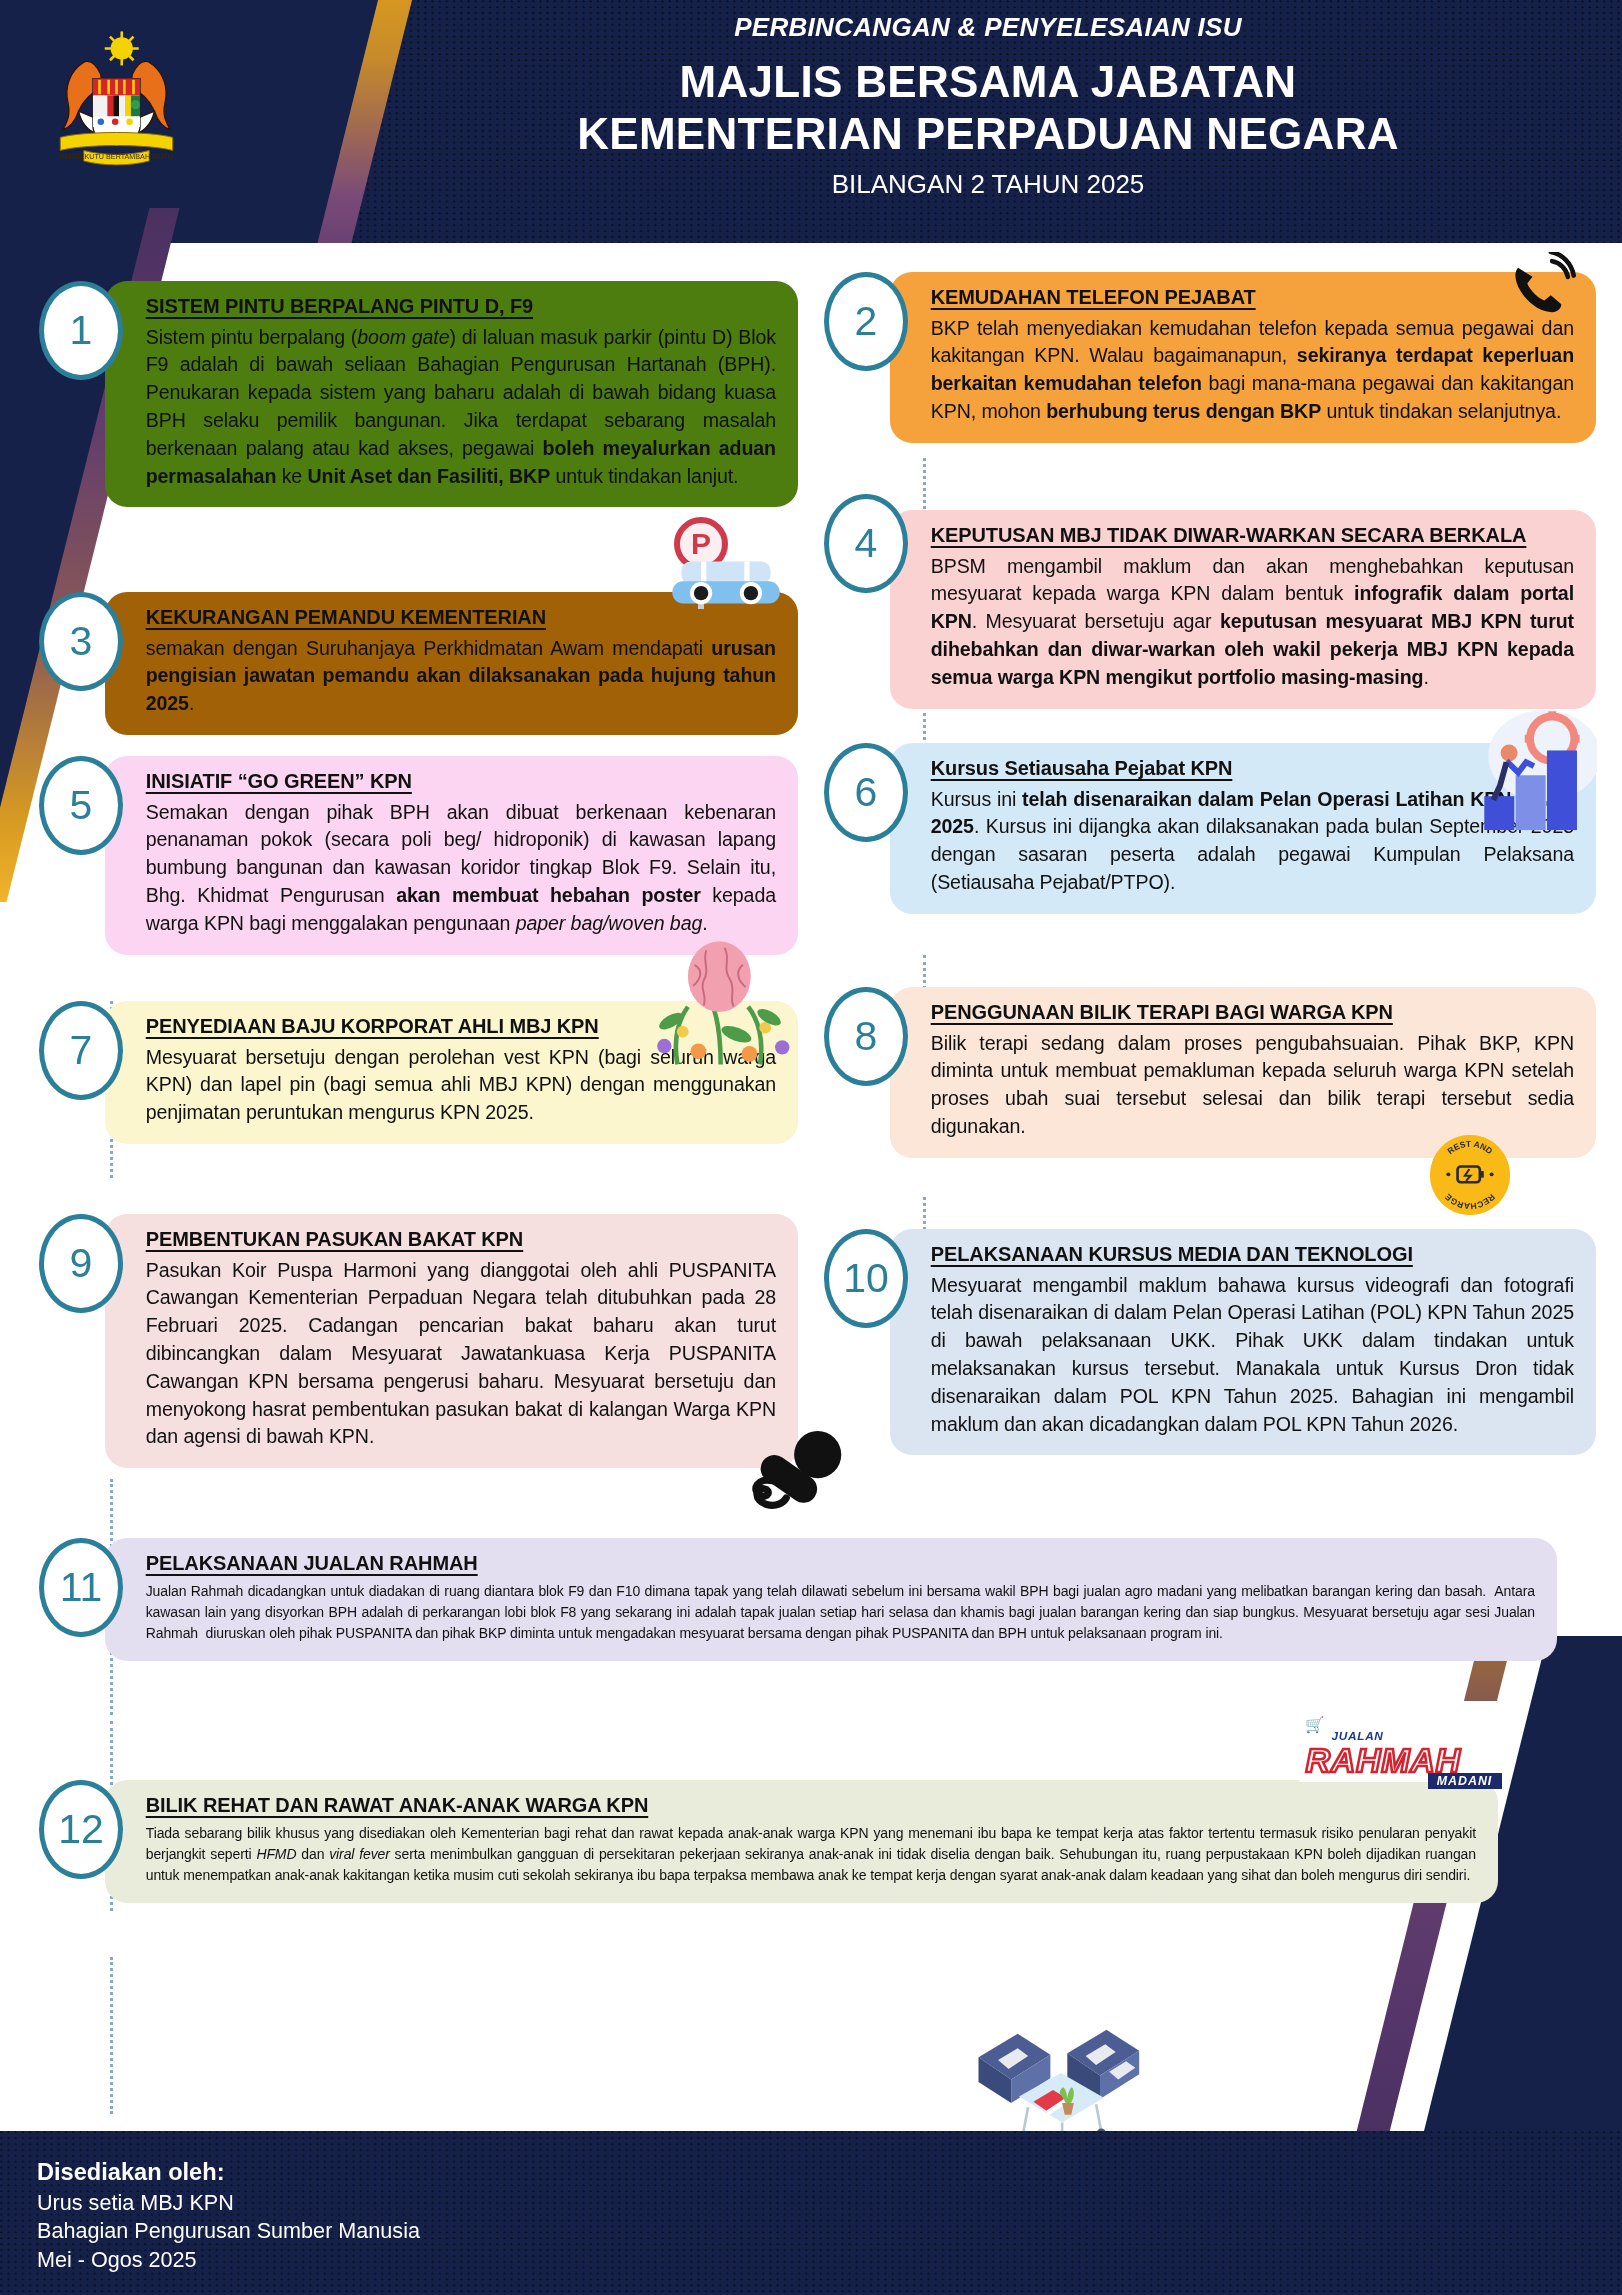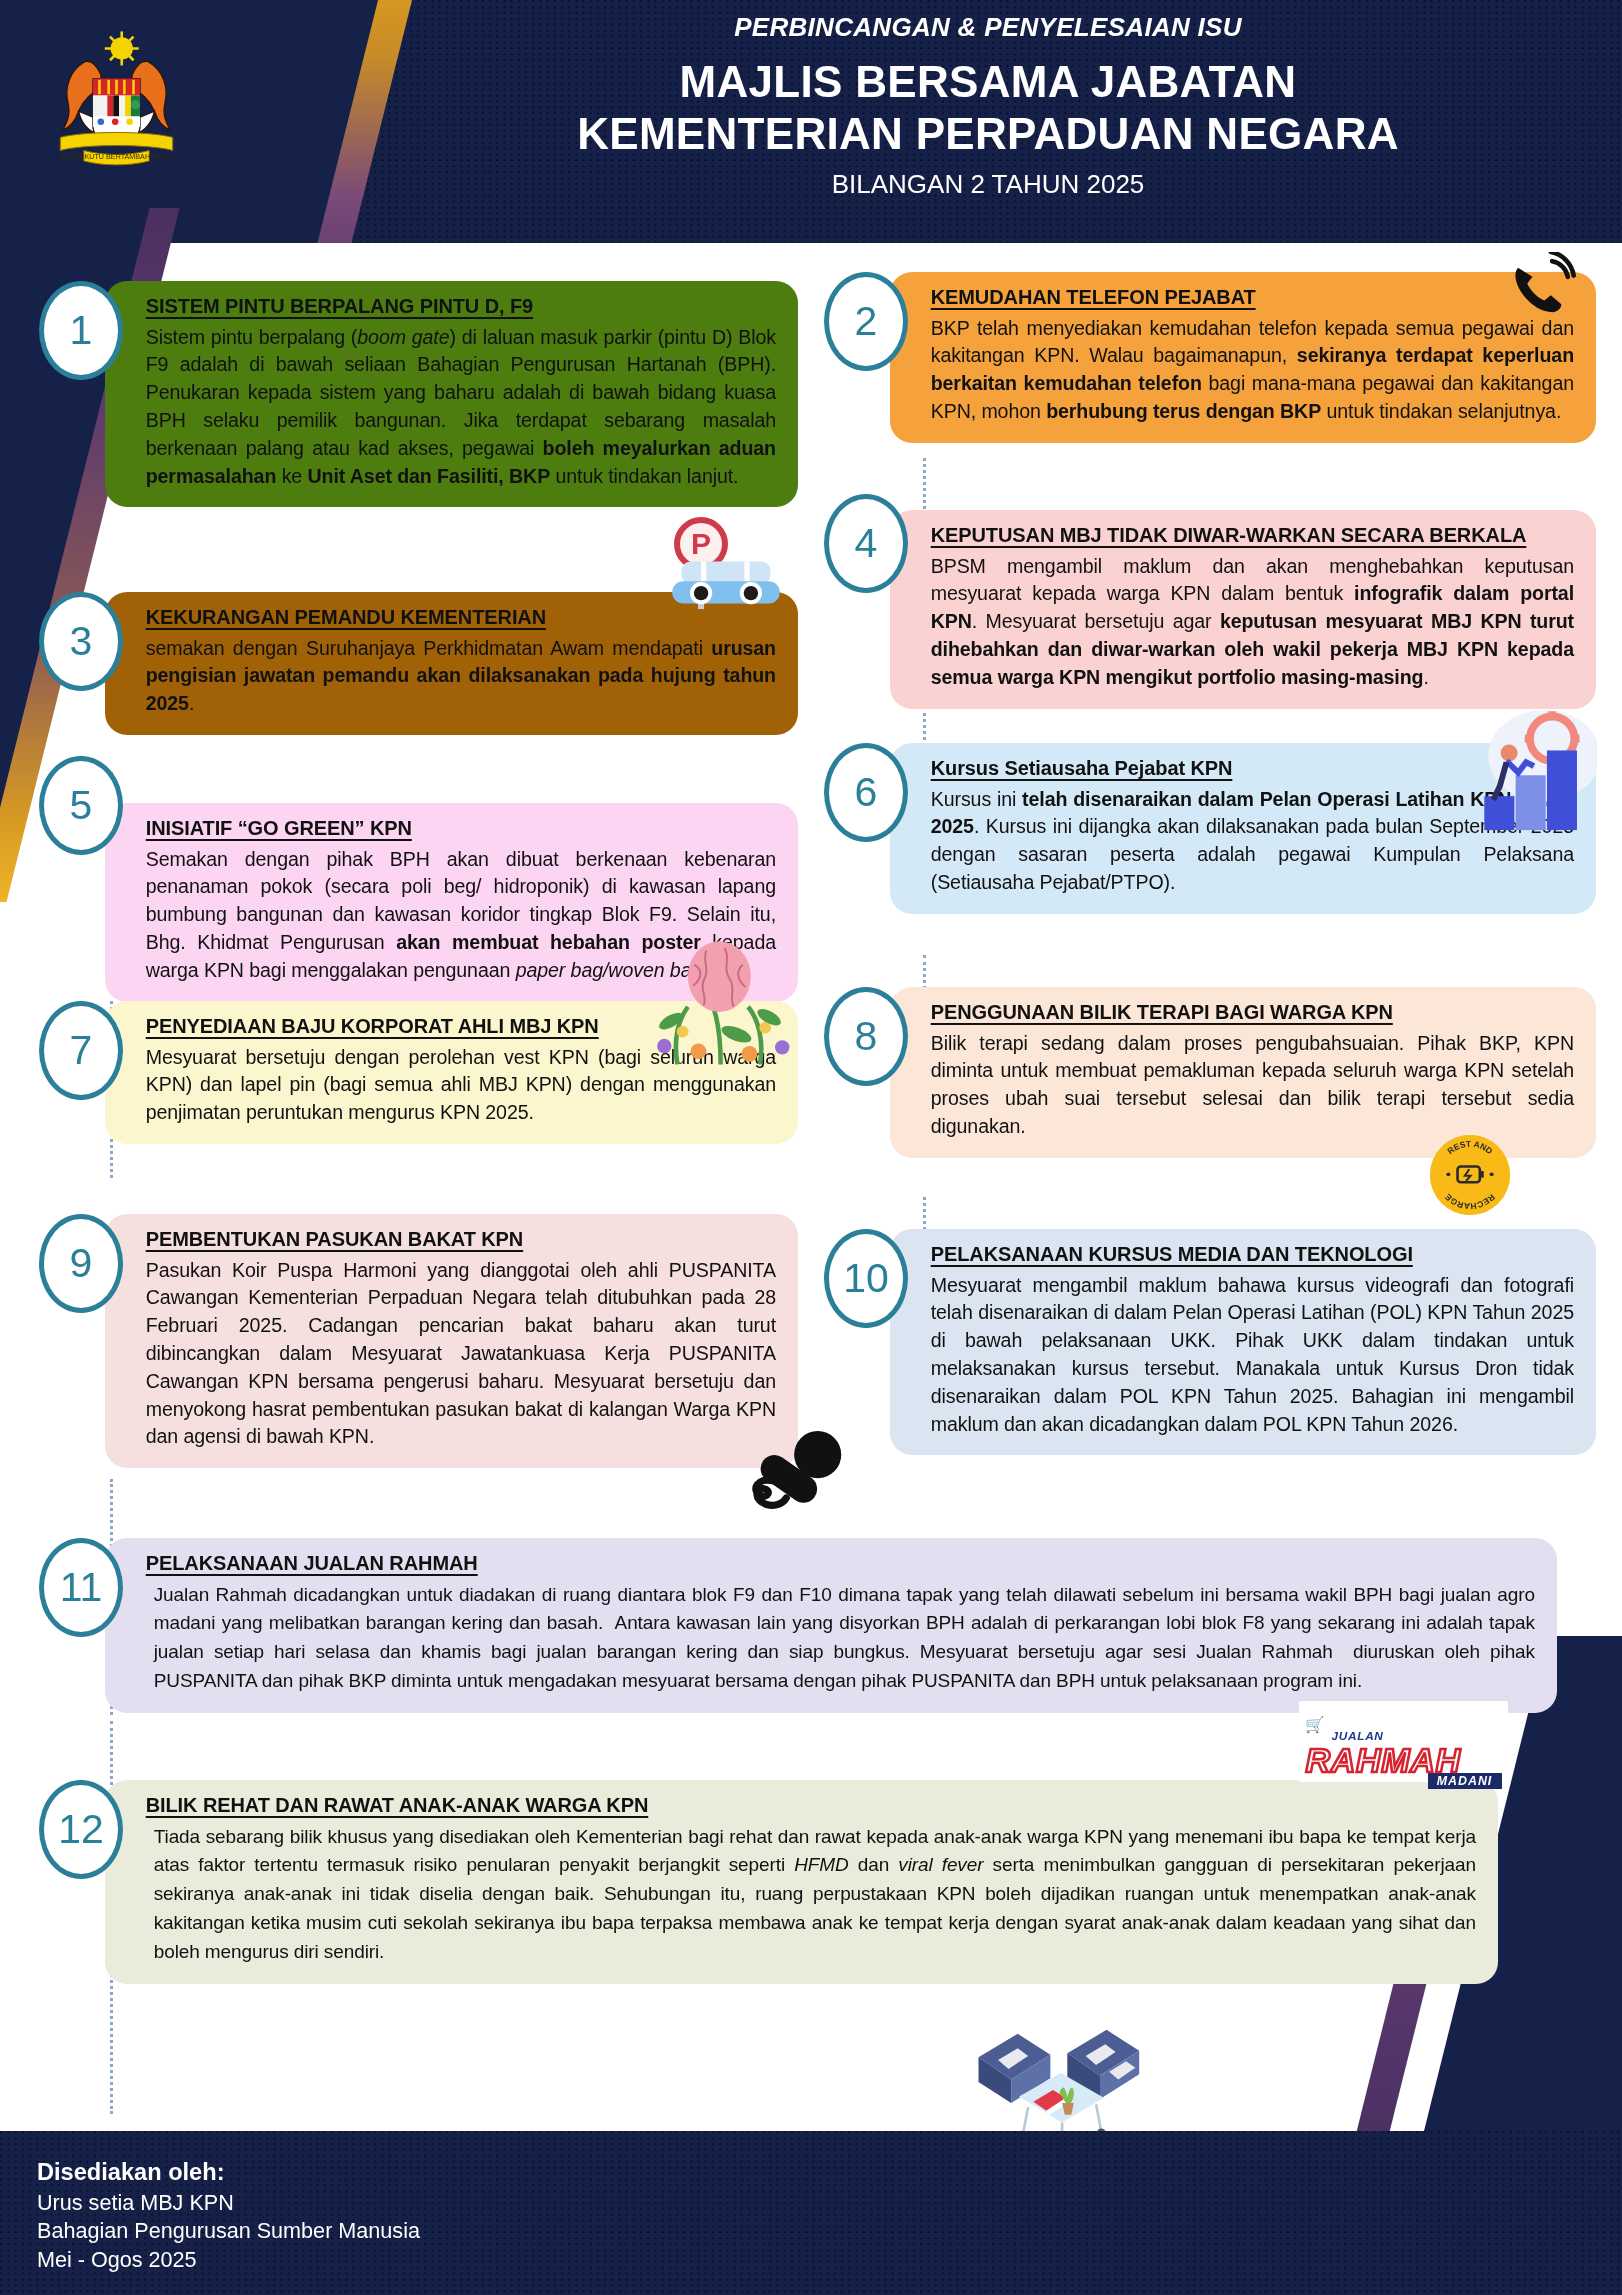--- a/index.html
+++ b/index.html
@@ -344,7 +344,7 @@
 
 <div class="item" style="left:39px; top:756px; width:759px;">
   <div class="badge">5</div>
-  <div class="card" style="background:#fcd5f2;margin-top:47px;">
+  <div class="card" style="background:#fcd5f2;">
     <h3>INISIATIF “GO GREEN” KPN</h3>
     <p>Semakan dengan pihak BPH akan dibuat berkenaan kebenaran penanaman pokok (secara poli beg/ hidroponik) di kawasan lapang bumbung bangunan dan kawasan koridor tingkap Blok F9. Selain itu, Bhg. Khidmat Pengurusan <b>akan membuat hebahan poster</b> kepada warga KPN bagi menggalakan pengunaan <i>paper bag/woven bag</i>.</p>
   </div>

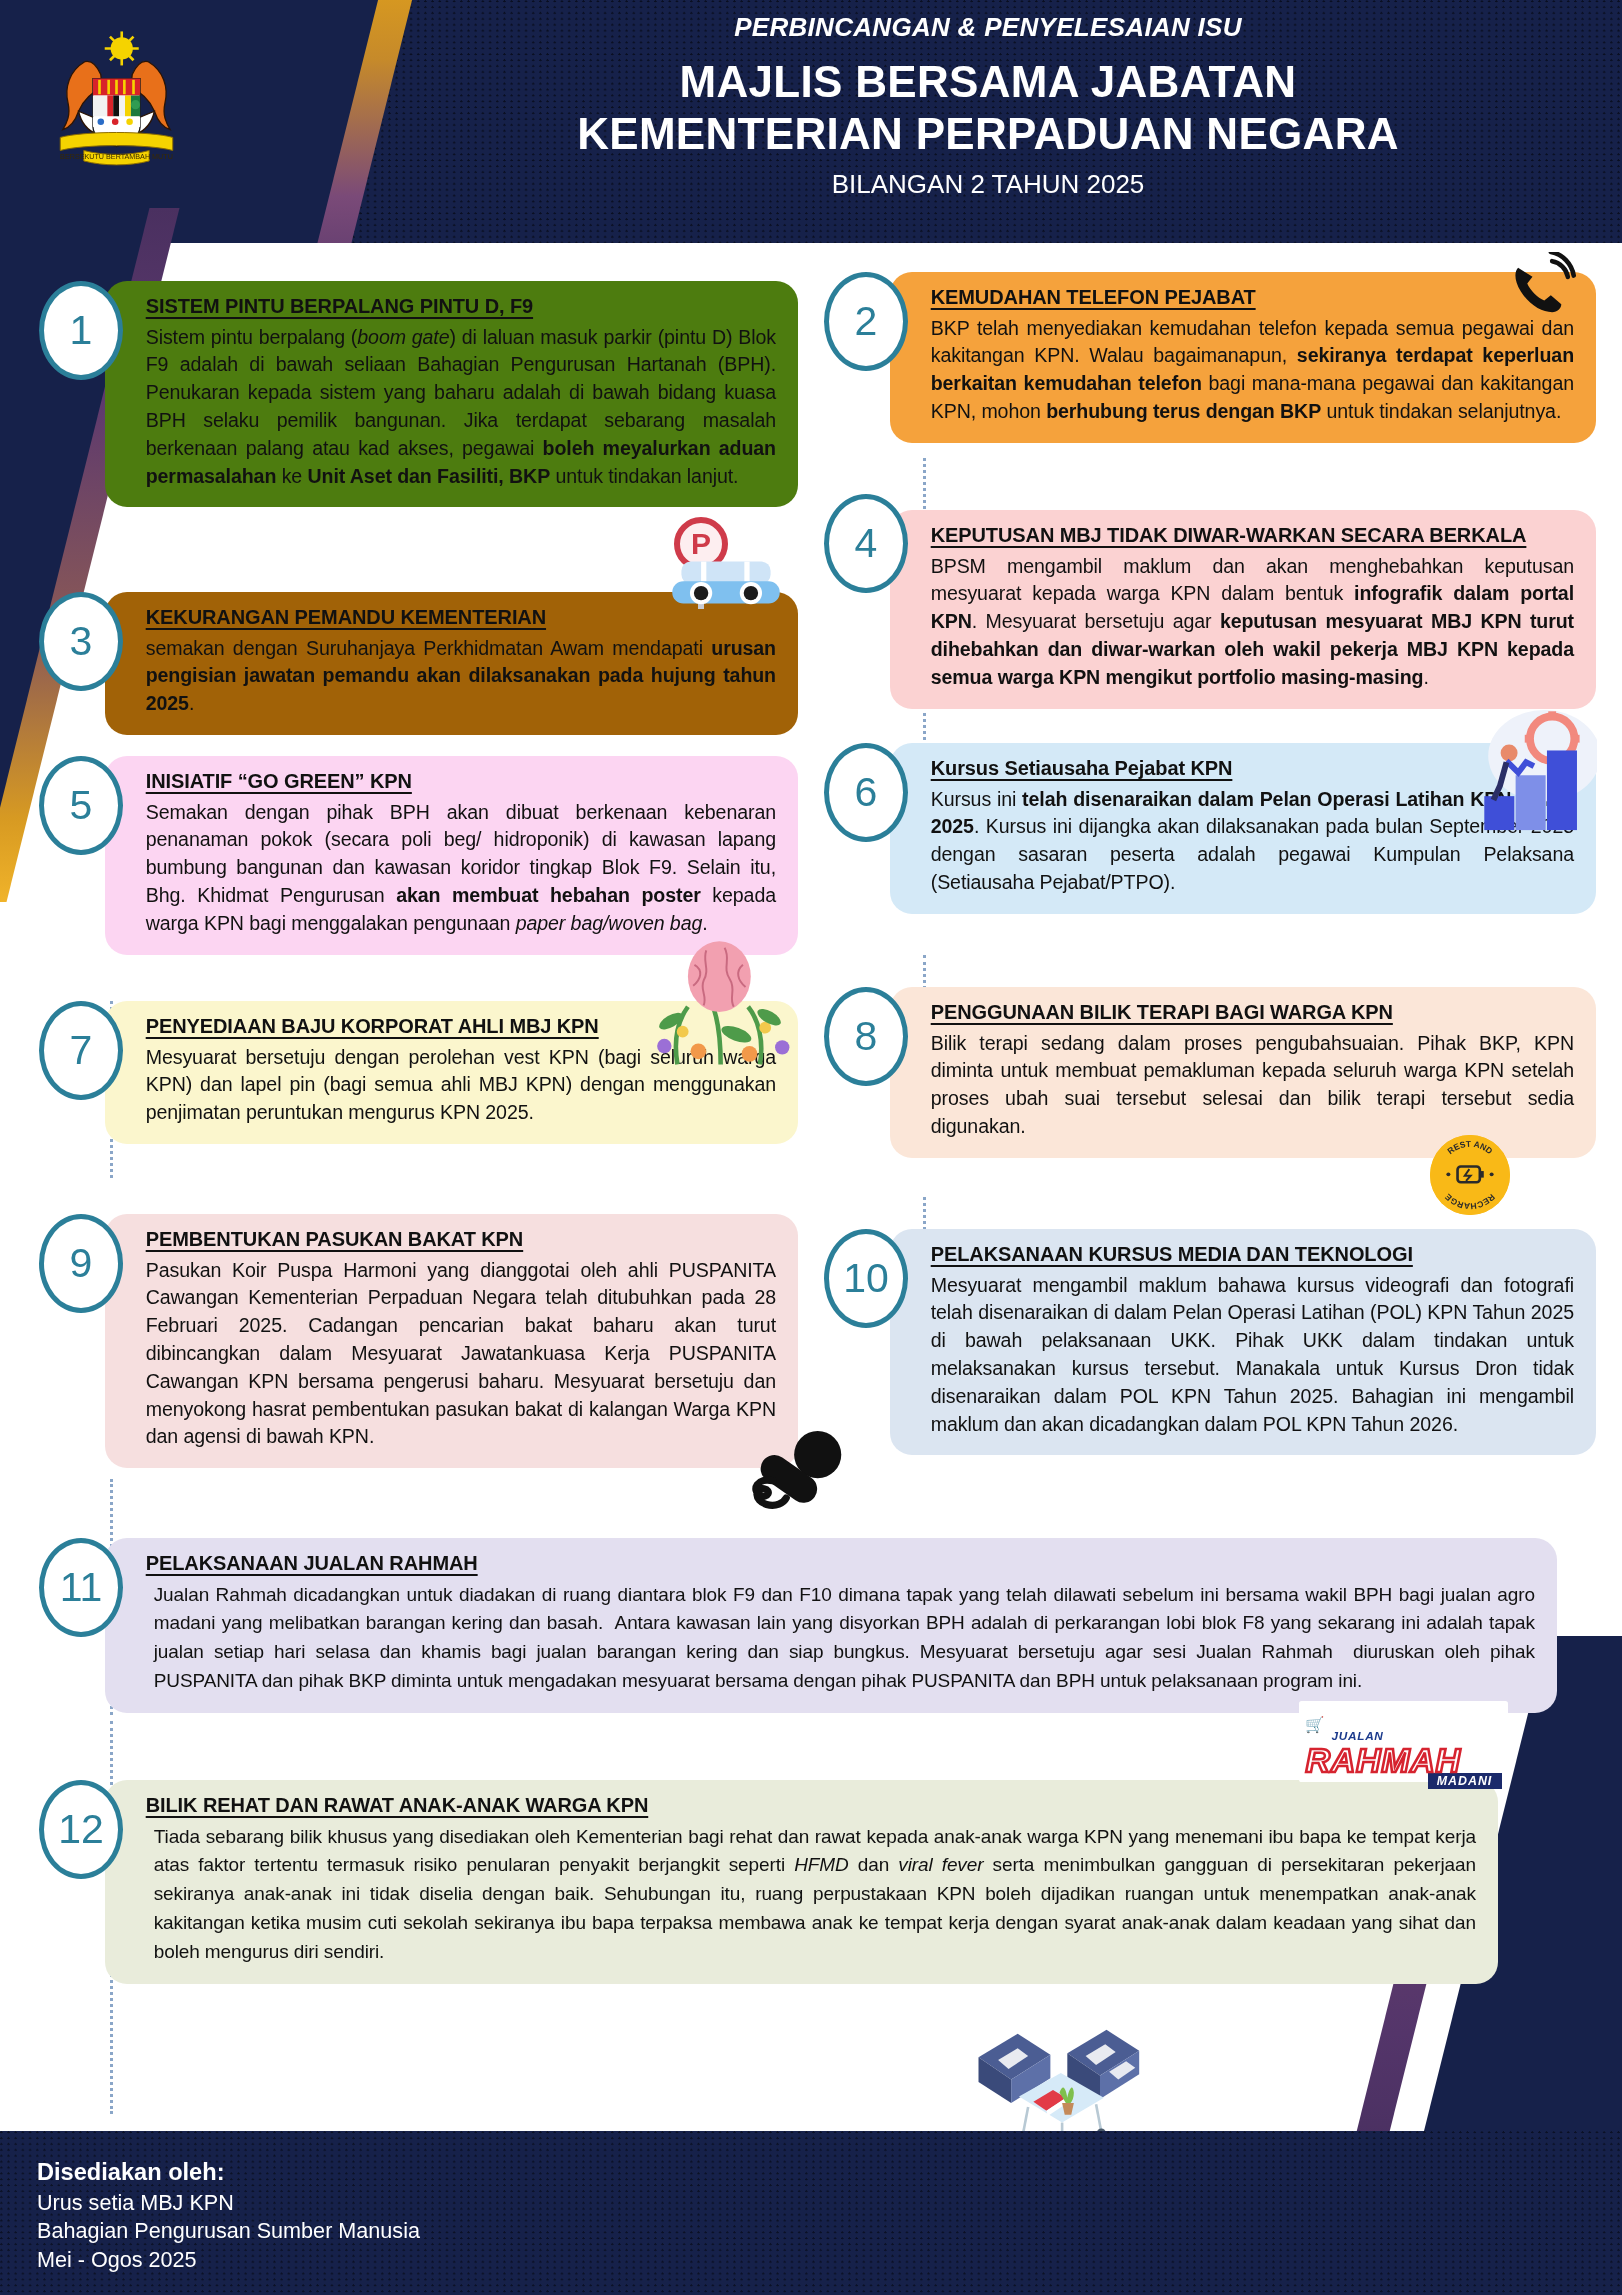--- a/index.html
+++ b/index.html
@@ -106,7 +106,7 @@
   .card p b { font-weight:bold; }
   .card p i { font-style:italic; }
 
-  .card.wide p { font-size:19px; line-height:1.52;margin-left:8px; }
+  .card.wide p { font-size:14px; line-height:1.52; }
 
   
   .dotline {

